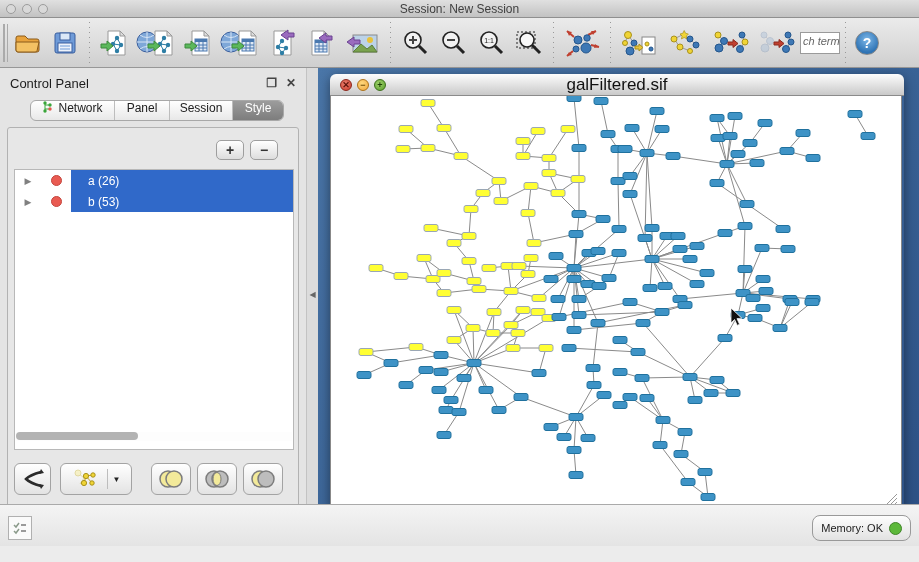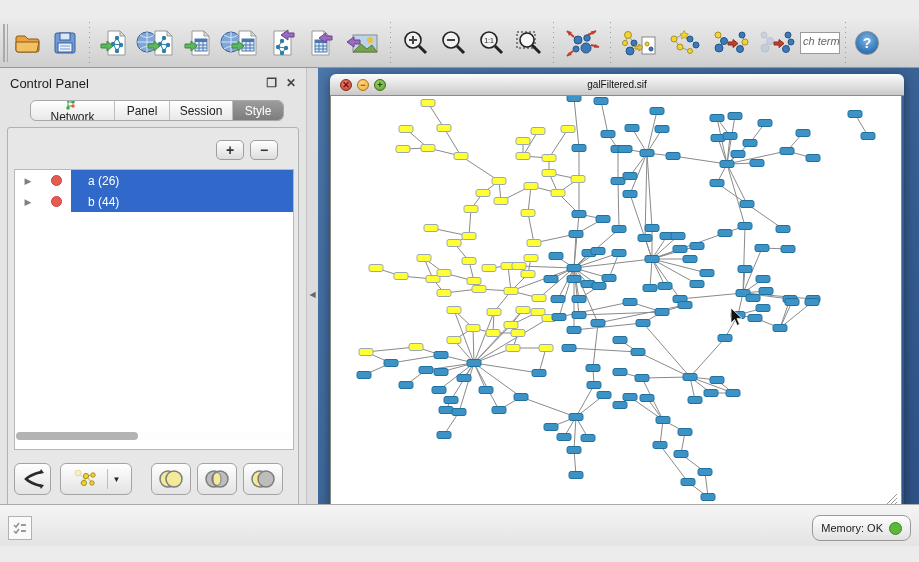--- a/index.html
+++ b/index.html
@@ -107,6 +107,14 @@
 
 <div class="window">
 
+  <div class="titlebar">
+    <div class="lights">
+      <div class="light"></div>
+      <div class="light"></div>
+      <div class="light"></div>
+    </div>
+    <div class="win-title">Session: New Session</div>
+  </div>
 
   <div class="toolbar">
     <div class="tb-handle"></div>

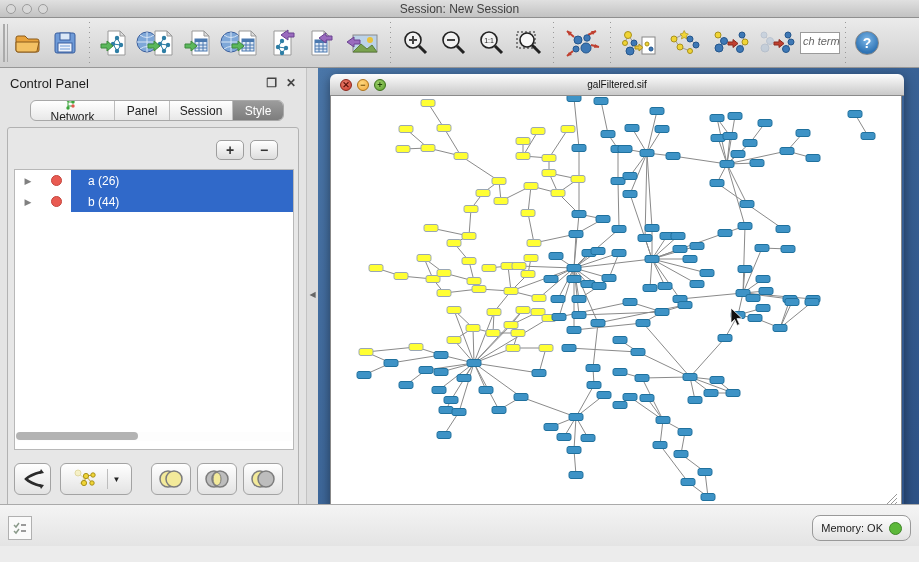--- a/index.html
+++ b/index.html
@@ -82,7 +82,7 @@
   .if-title { height:22px; border-radius:6px 6px 0 0;
     background:linear-gradient(#fdfdfd,#c9c9c9); border-bottom:1px solid #8b8b8b;
     display:flex; align-items:center; position:relative; }
-  .if-title .t { width:100%; text-align:center; font-size:10px; color:#111; }
+  .if-title .t { width:100%; text-align:center; font-size:17px; color:#111; }
   .if-lights { position:absolute; left:10px; top:5px; display:flex; gap:5px; }
   .iflight { width:12px; height:12px; border-radius:50%; font-size:9px; font-weight:bold;
     display:flex; align-items:center; justify-content:center; line-height:1; }

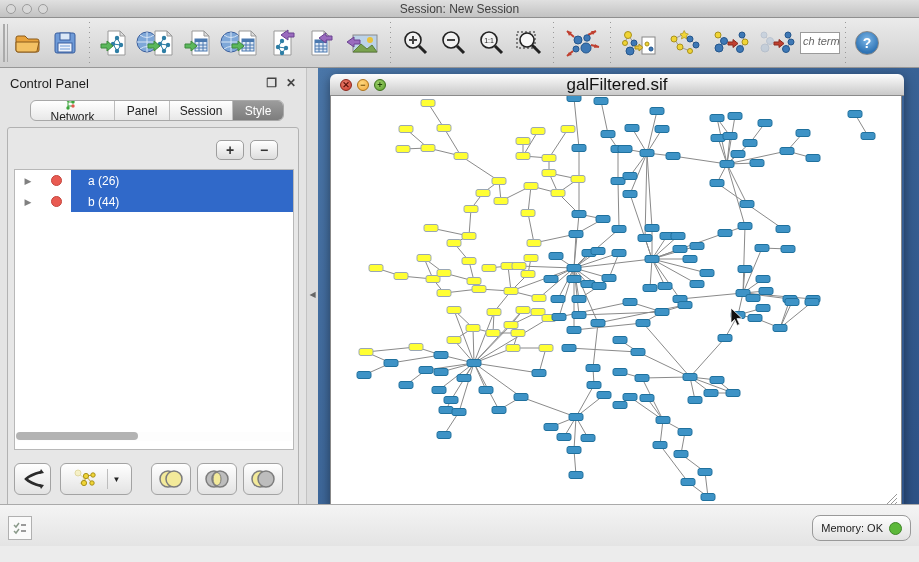--- a/index.html
+++ b/index.html
@@ -43,8 +43,8 @@
   .tabs { position:absolute; left:30px; top:32px; width:254px; height:21px; display:flex;
     border:1px solid #a8a8a8; border-radius:6px; overflow:hidden;
     background:linear-gradient(#ffffff,#e8e8e8); font-size:12px; }
-  .tab { display:flex; align-items:center; justify-content:center; color:#222;
-    border-right:1px solid #bdbdbd;flex-direction:column; }
+  .tab { display:flex; justify-content:center; color:#222;
+    border-right:1px solid #bdbdbd; }
   .tab:last-child { border-right:none; }
   .tab.sel { background:linear-gradient(#9c9c9c,#7d7d7d); color:#fff; }
   .tab .ticon { margin-right:5px; display:flex; }

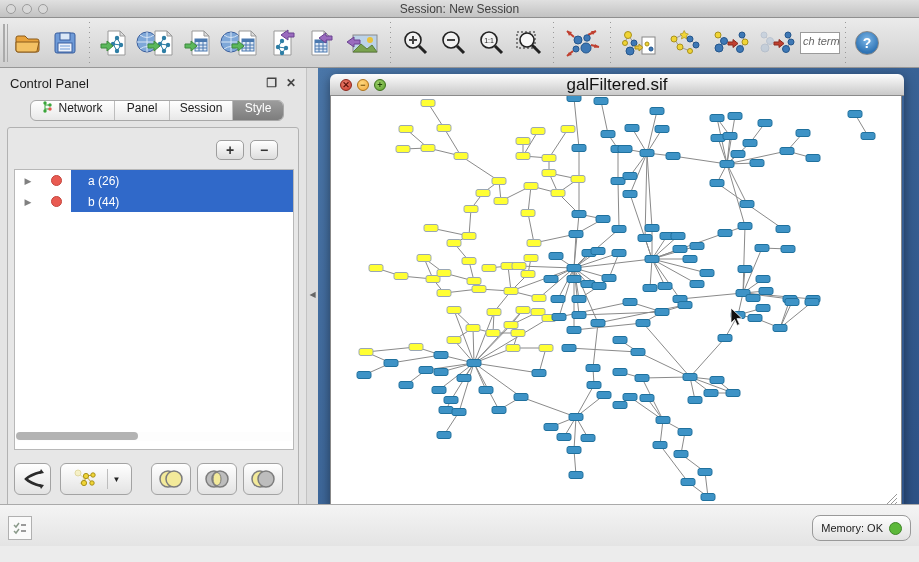--- a/index.html
+++ b/index.html
@@ -368,7 +368,7 @@
             <div class="hl"></div>
             <span class="tri">▶</span>
             <span class="dot"></span>
-            <span class="lbl">b (44)</span>
+            <span class="lbl">b (53)</span>
           </div>
         </div>
 

